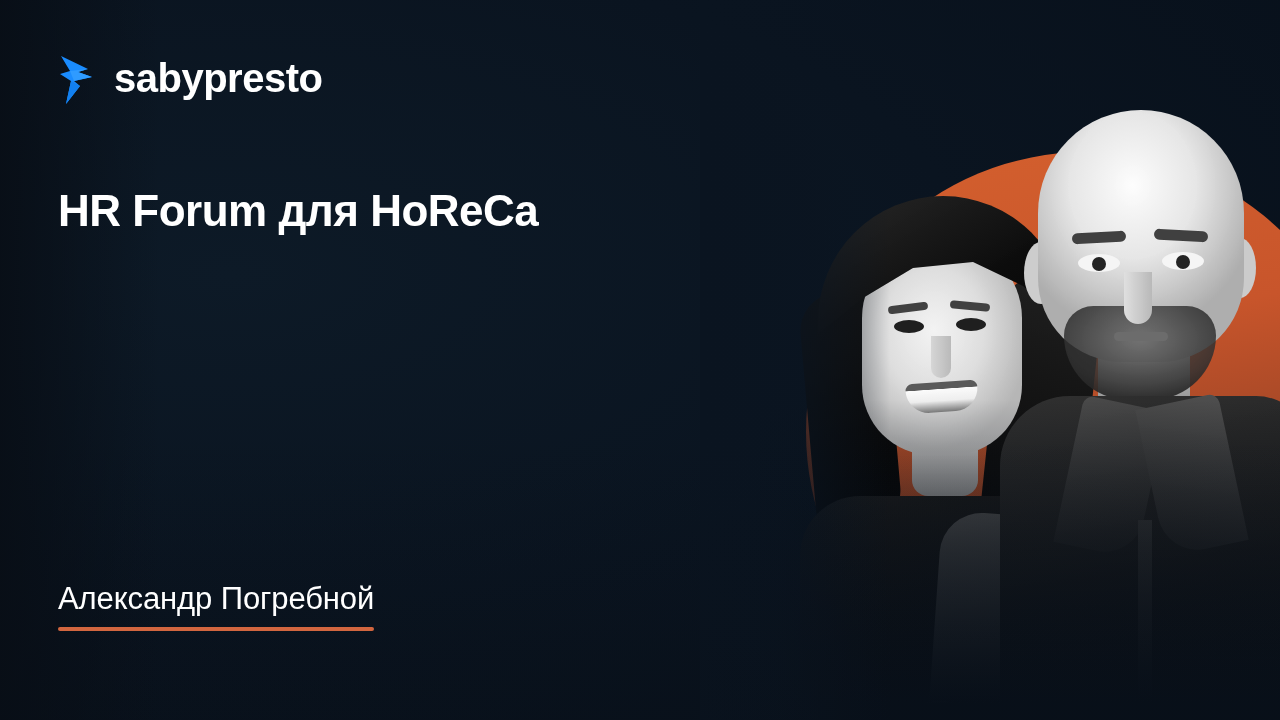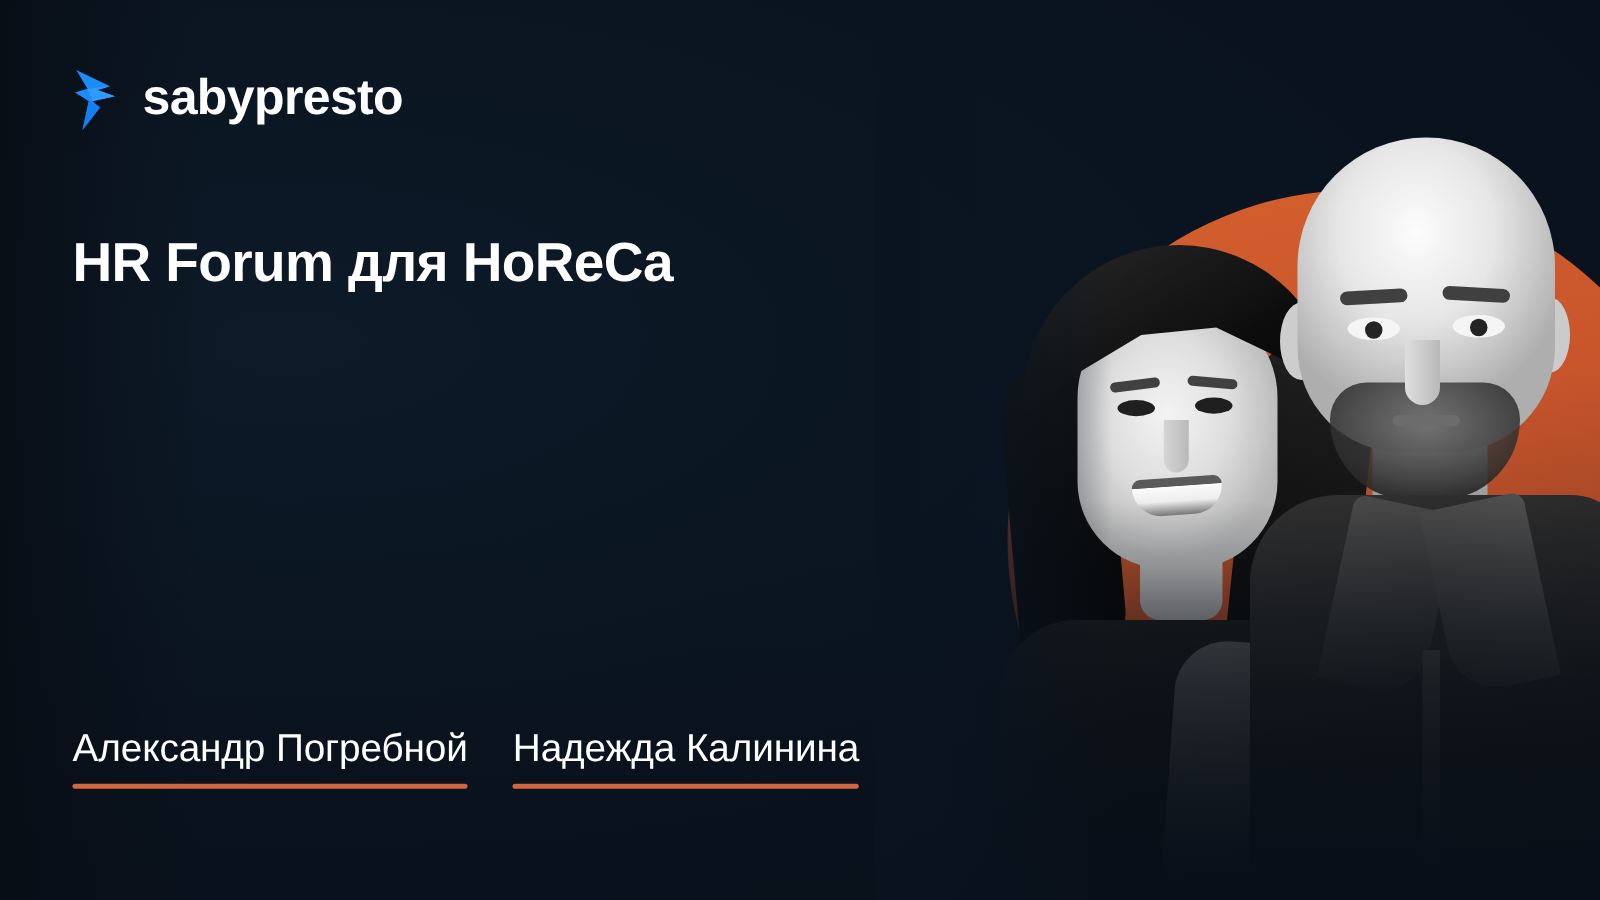--- a/index.html
+++ b/index.html
@@ -193,7 +193,7 @@
 
   .speakers {
     position:absolute; left:58px; top:578px;
-    display:flex; align-items:center; gap:36px;
+    display:flex; align-items:flex-start; gap:24px;flex-direction:column;
   }
   .speaker { display:flex; flex-direction:column; }
   .speaker-name {

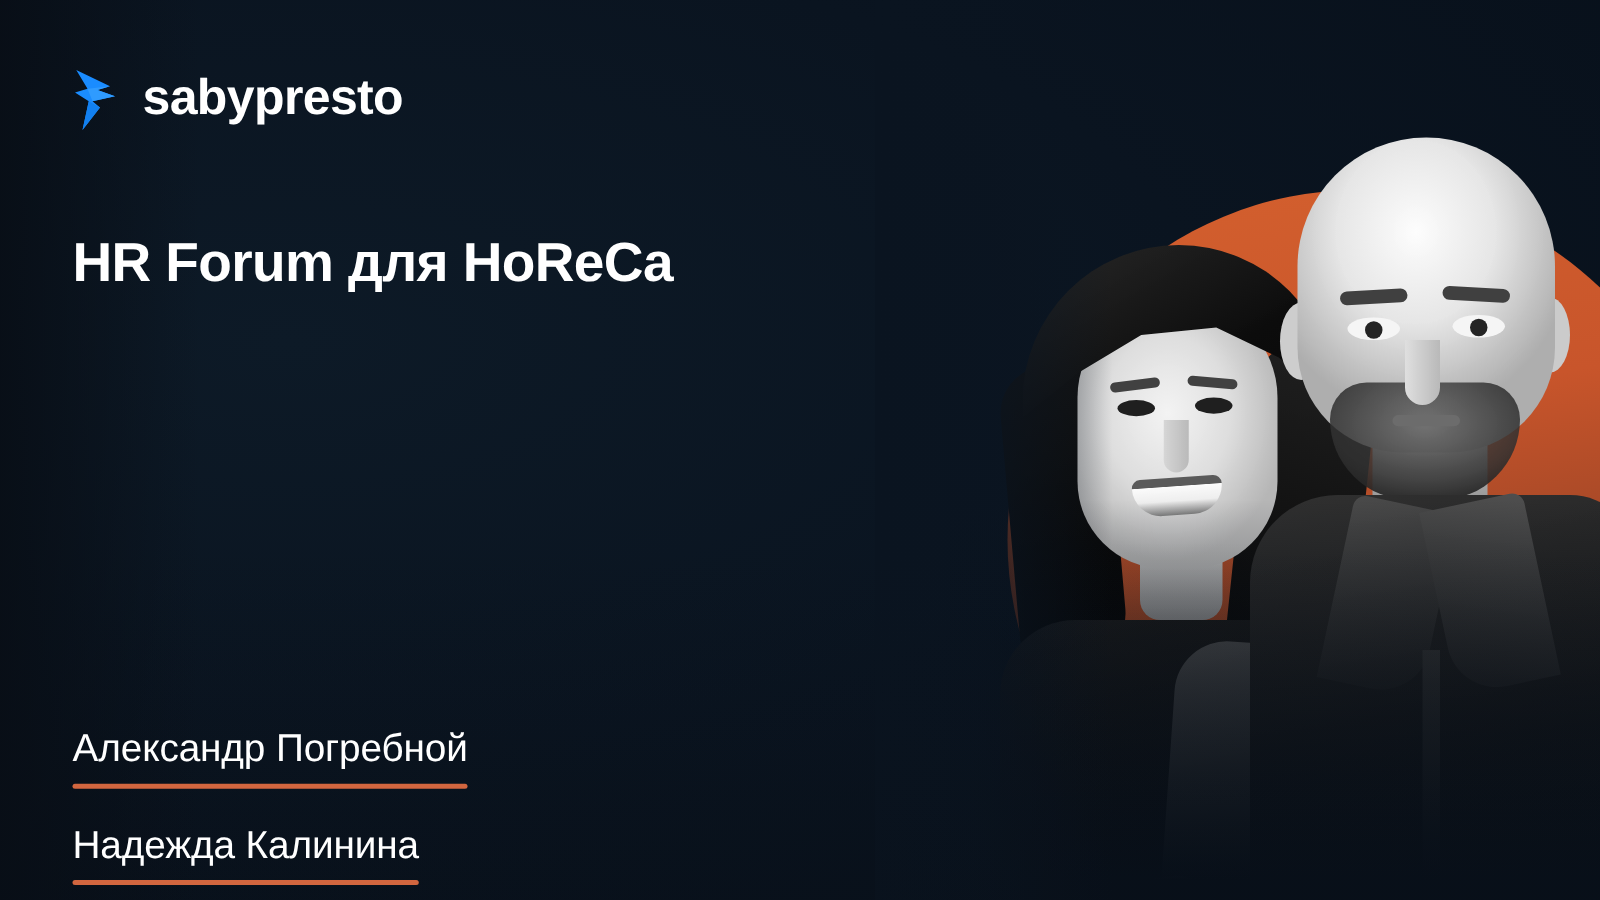--- a/index.html
+++ b/index.html
@@ -281,7 +281,6 @@
         <span class="speaker-rule" style="background: rgb(210, 102, 63);"></span>
       </div>
       <div class="speaker">
-        <span class="speaker-name">Надежда Калинина</span>
         <span class="speaker-rule" style="background: rgb(210, 102, 63);"></span>
       </div>
     </div>

